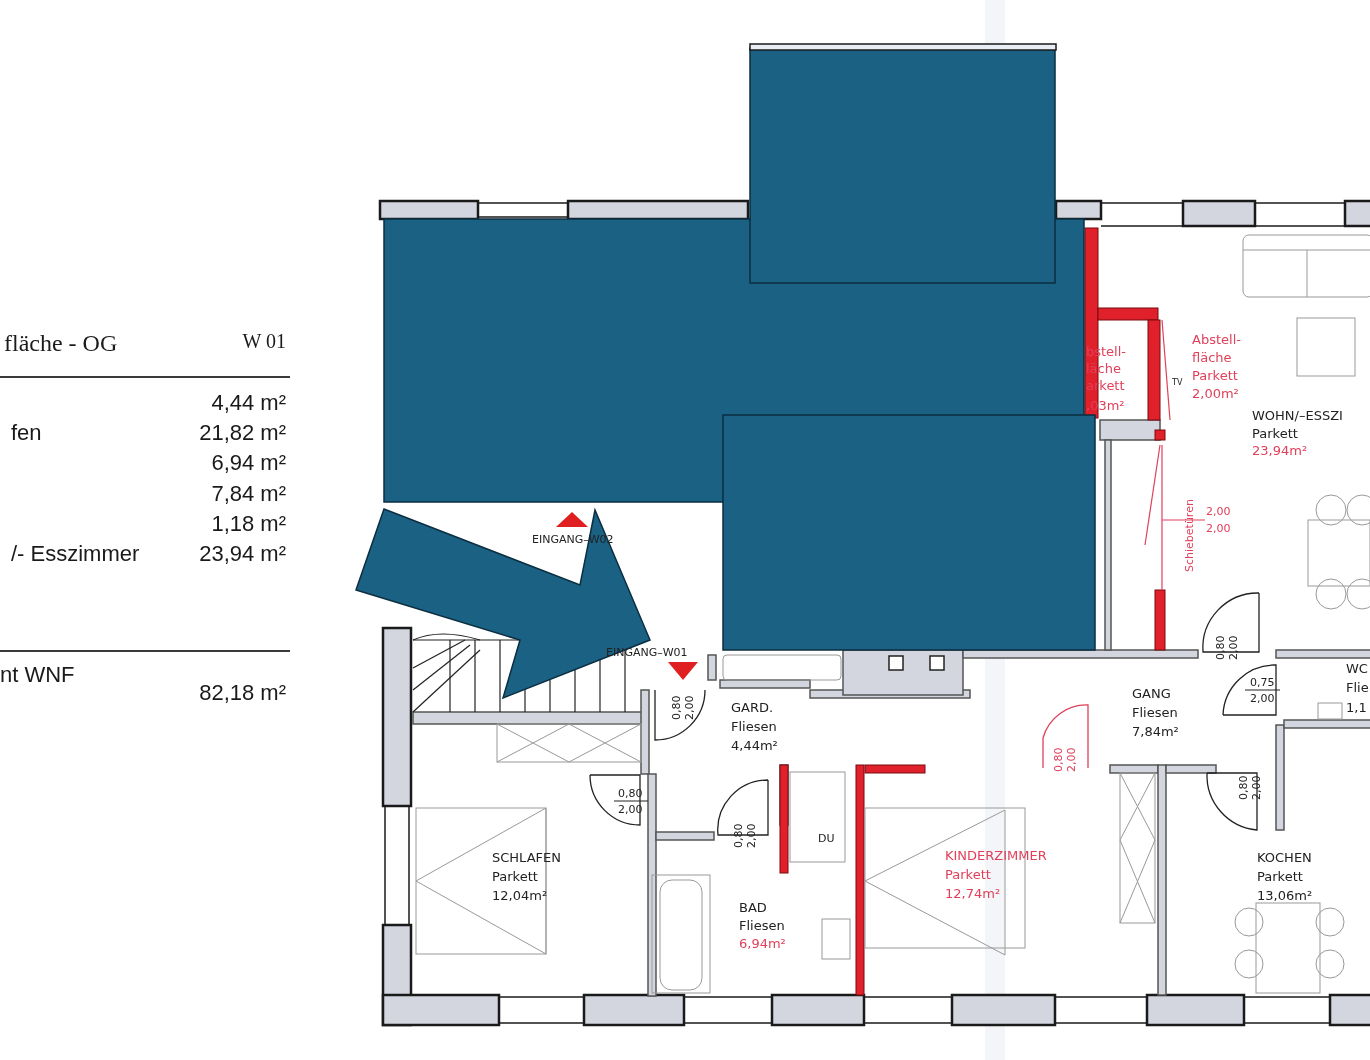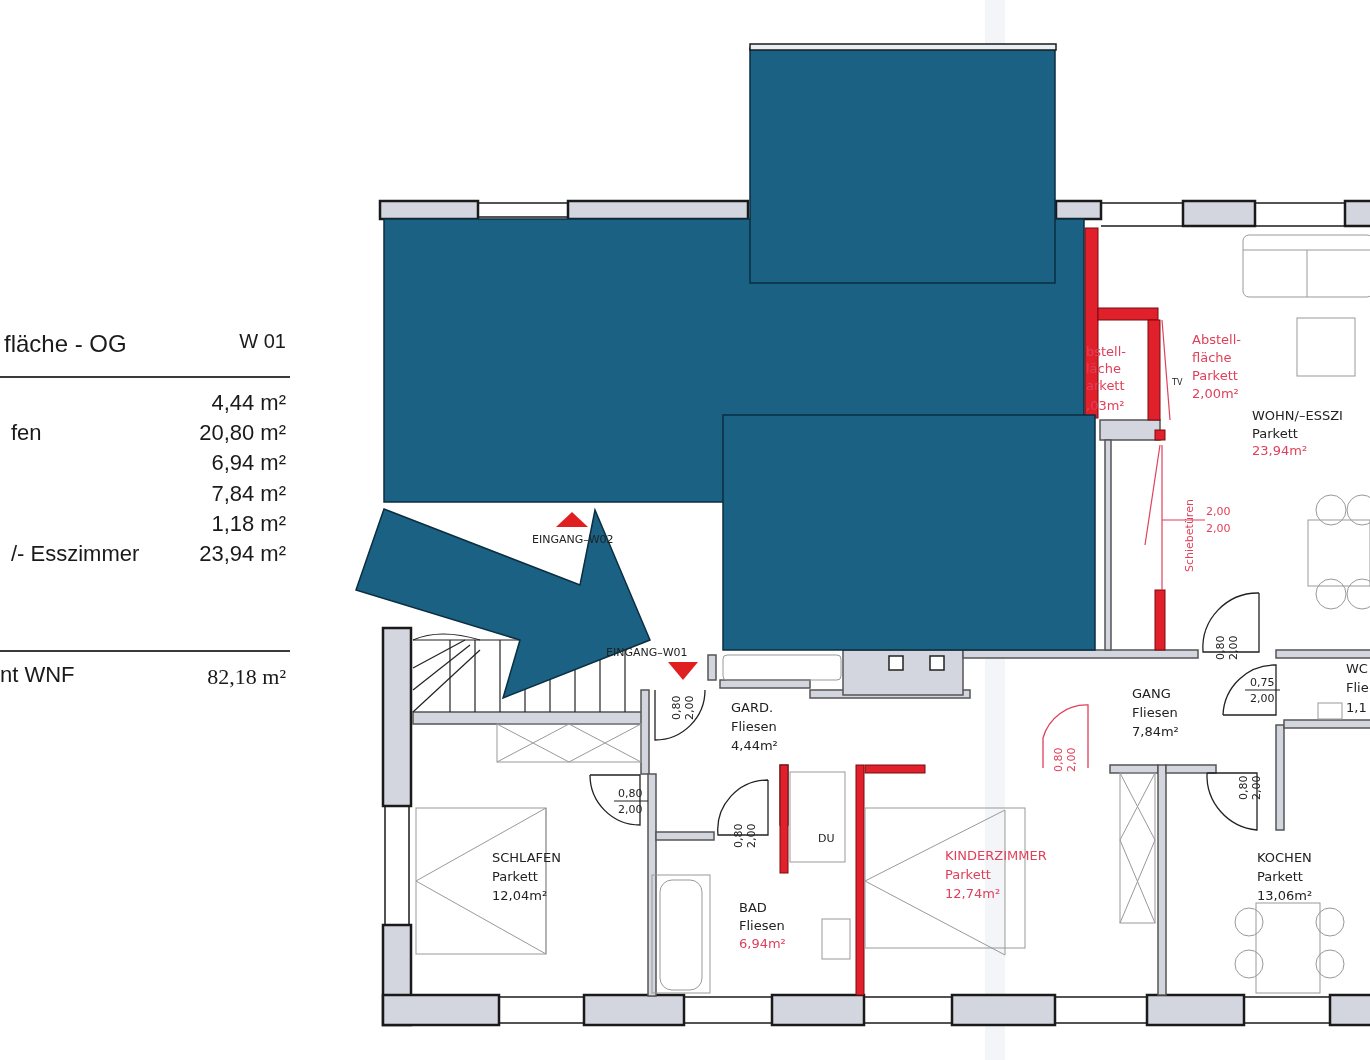--- a/index.html
+++ b/index.html
@@ -6,7 +6,7 @@
   body { width:1370px; height:1060px; position:relative; overflow:hidden; font-family:"Liberation Sans", sans-serif; color:#1a1a1a; }
   
   .area-table { position:absolute; left:0; top:322px; width:290px; }
-  .tbl-head { position:relative; height:46px; }
+  .tbl-head { position:relative; height:46px;font-family:Liberation Serif, serif; }
   .tbl-head .title { position:absolute; left:4px; top:8px; font-size:24px; color:#1b1b1b; }
   .tbl-head .unit { position:absolute; right:4px; top:8px; font-size:20px; color:#1b1b1b; }
   .rule { position:absolute; left:0; width:290px; height:2px; background:#3a3a3a; }

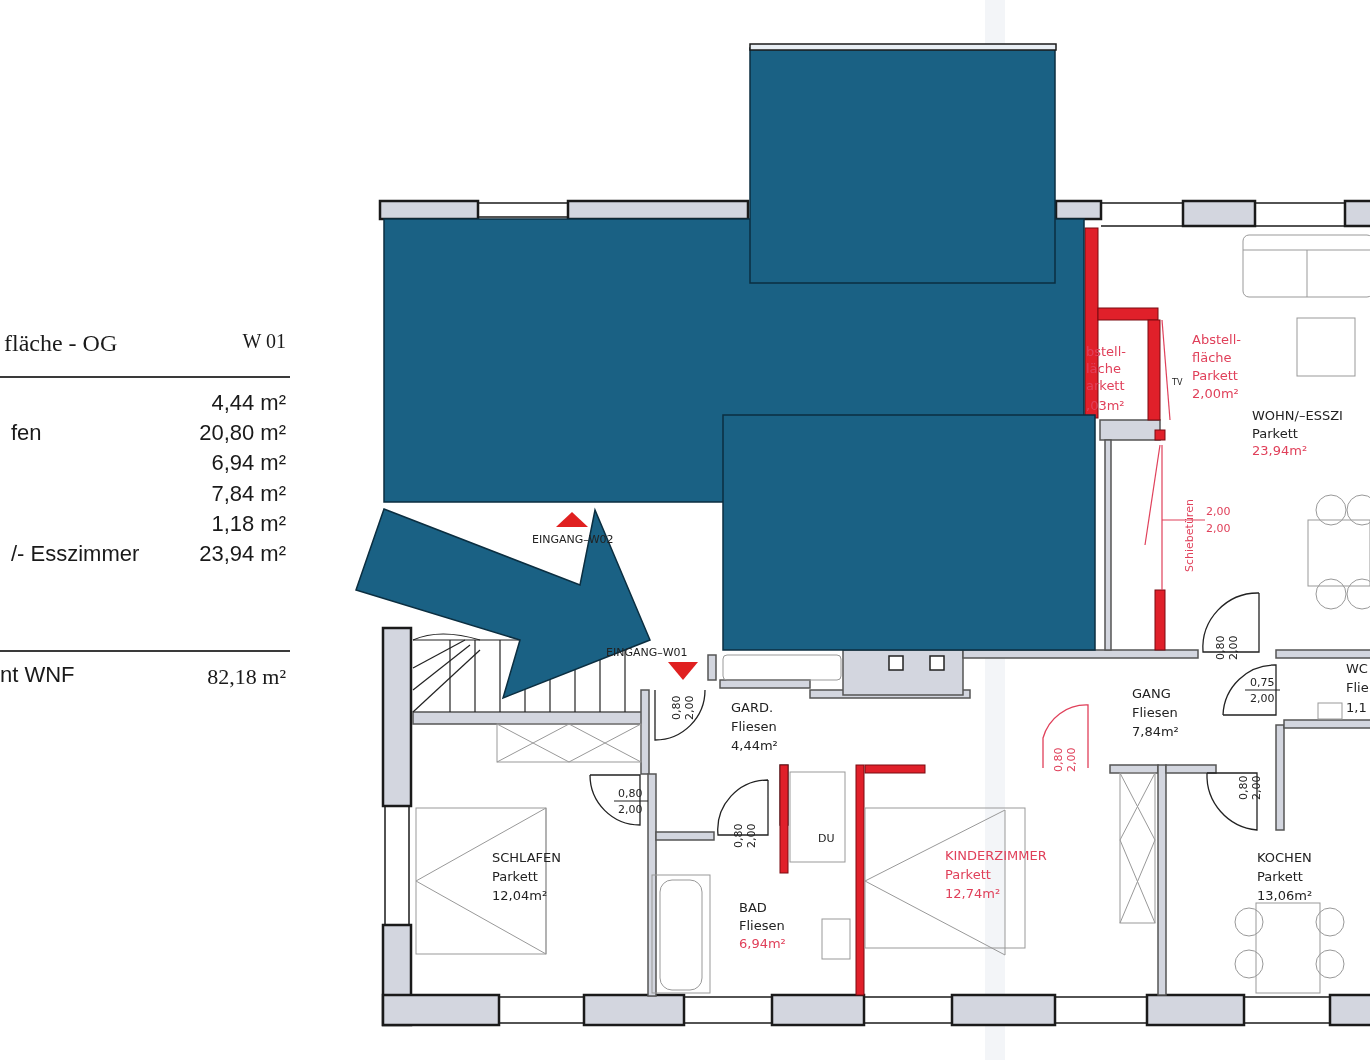--- a/index.html
+++ b/index.html
@@ -297,7 +297,7 @@
       </div>
     <div class="row">
         <span class="lbl">fen</span>
-        <span class="val">20,80 m²</span>
+        <span class="val">21,82 m²</span>
       </div>
     <div class="row">
         <span class="lbl"></span>

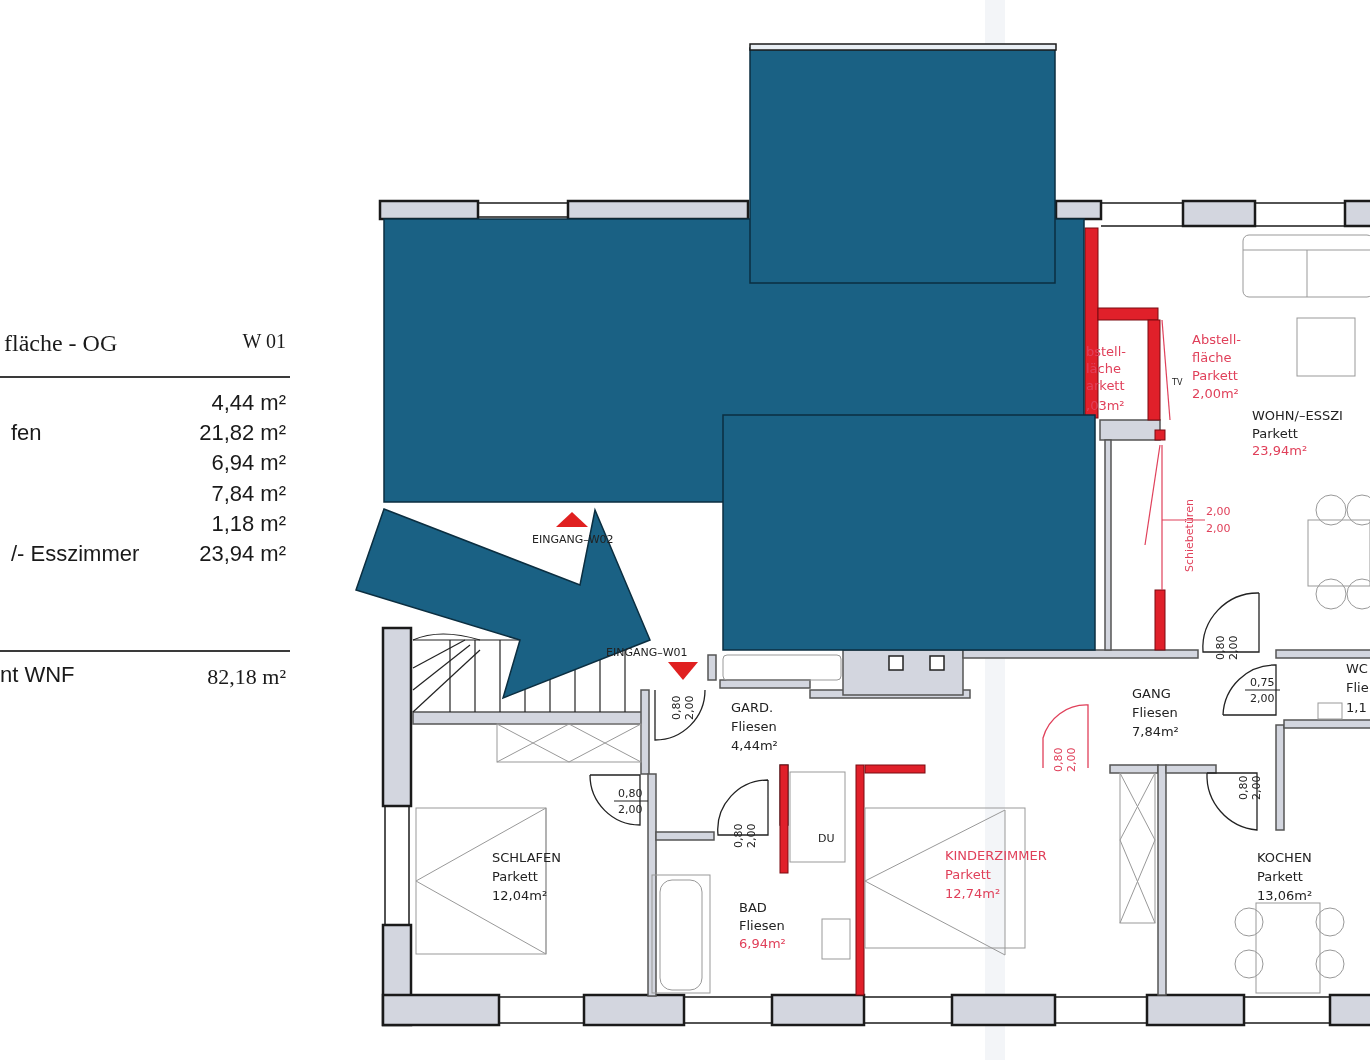--- a/index.html
+++ b/index.html
@@ -16,7 +16,7 @@
   .row .val { position:absolute; right:4px; top:2px; white-space:nowrap; }
   .total { position:absolute; left:0; top:338px; width:290px; height:30px; font-size:22px; }
   .total .lbl { position:absolute; left:0; top:2px; }
-  .total .val { position:absolute; right:4px; top:4px;font-family:Liberation Serif, serif; }
+  .total .val { position:absolute; right:4px; top:20px; }
   
   .plan { position:absolute; left:0; top:0; width:1370px; height:1060px; }
   .plan text { font-family:"DejaVu Sans", sans-serif; }

